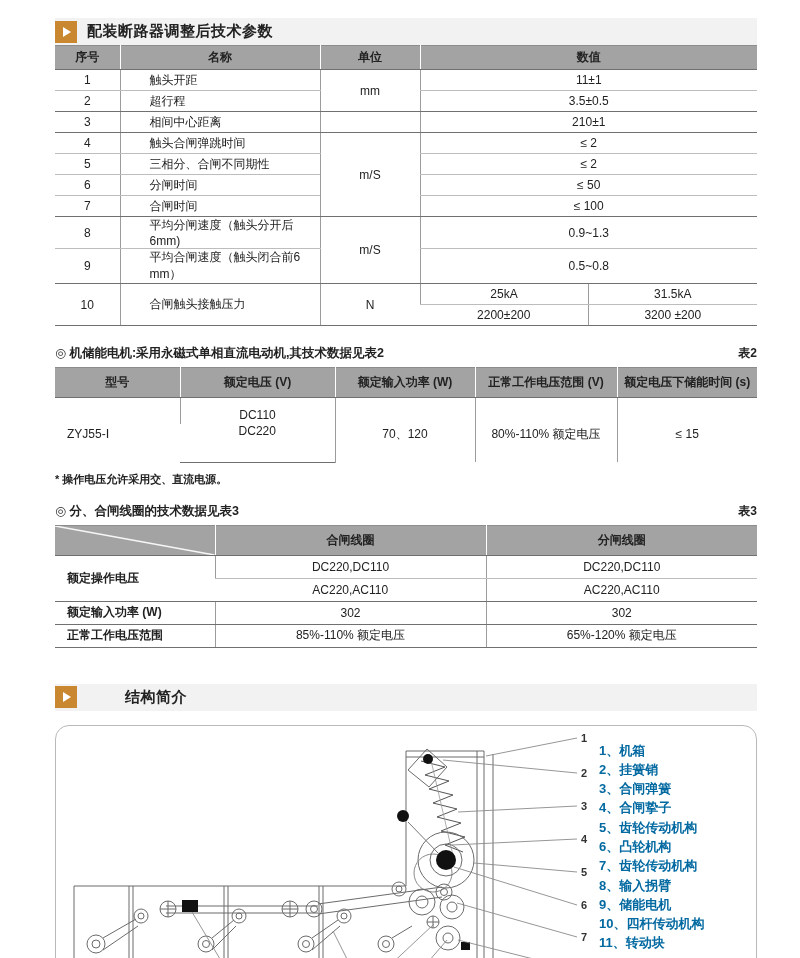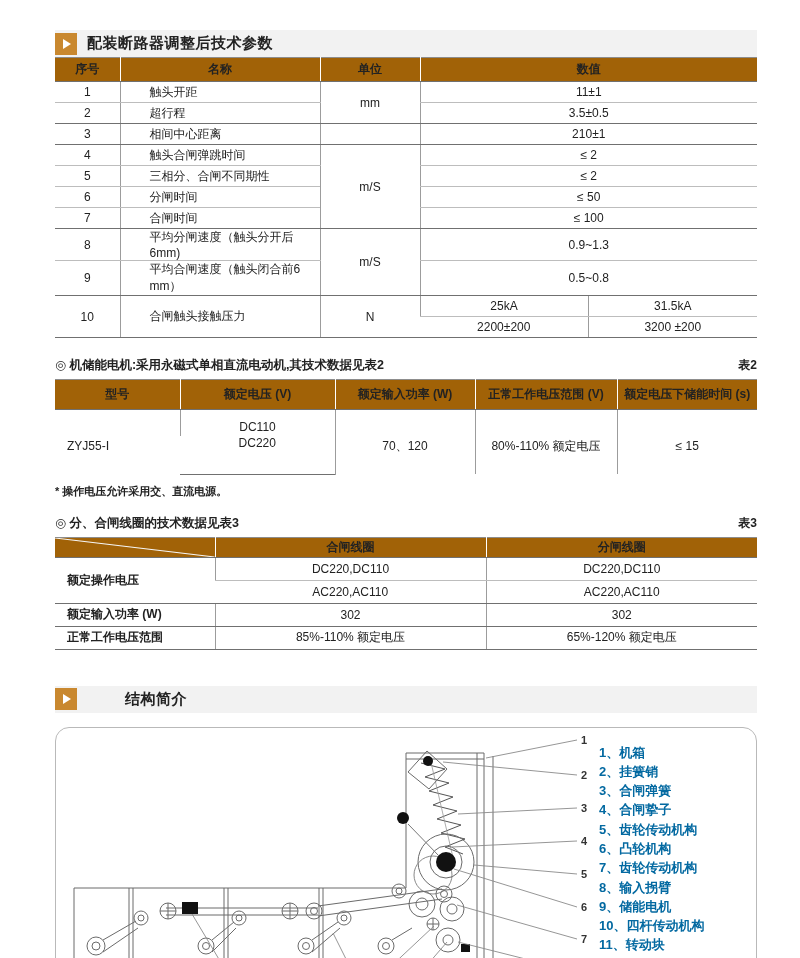--- a/index.html
+++ b/index.html
@@ -9,7 +9,7 @@
   .content { width:702px; margin-left:55px; }
 
   
-  .sec-header { display:flex; align-items:center; background:#f2f2f2; height:27px; margin-top:30px; }
+  .sec-header { display:flex; align-items:center; background:#f2f2f2; height:27px; margin-top:18px; }
   .sec-header .icon { width:22px; height:22px; background:#c9882f; margin:0 10px 0 0; display:flex; align-items:center; justify-content:center; flex:0 0 22px; }
   .sec-header .icon .tri { width:0; height:0; border-top:5px solid transparent; border-bottom:5px solid transparent; border-left:8px solid #ffffff; margin-left:2px; }
   .sec-header .title { font-size:15px; font-weight:bold; color:#222; letter-spacing:0.5px; }

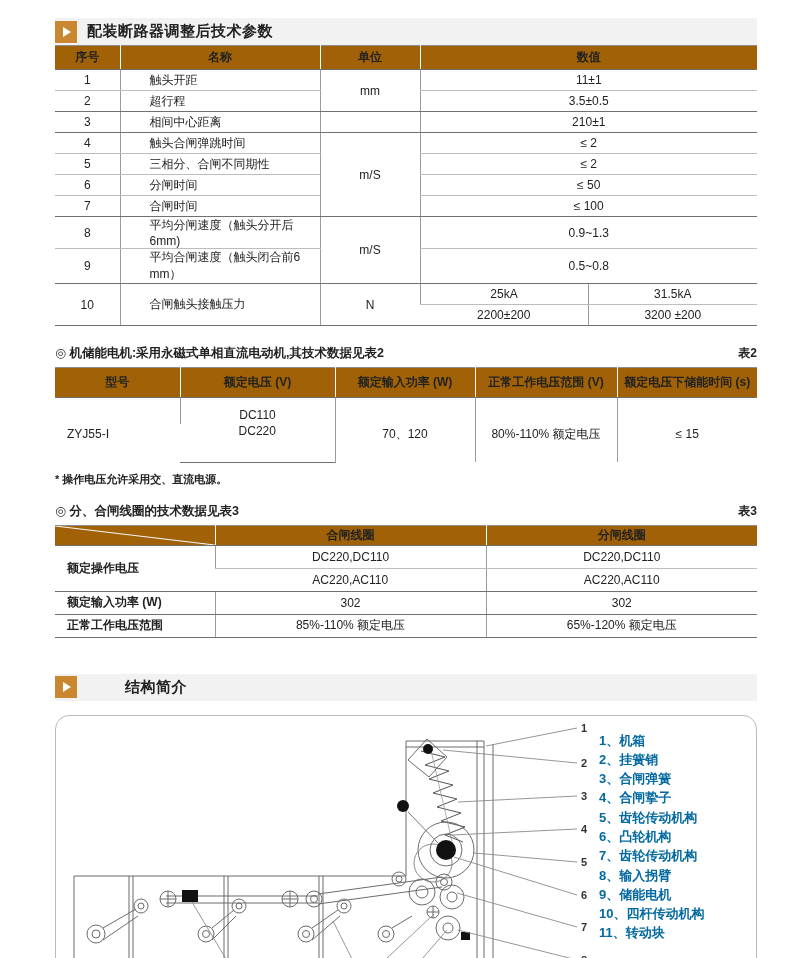--- a/index.html
+++ b/index.html
@@ -19,7 +19,7 @@
   .tbl-tag { font-size:12px; font-weight:bold; color:#222; }
 
   table { border-collapse:collapse; width:702px; table-layout:fixed; font-size:12px; }
-  th { background:#a16207; font-weight:bold; height:24px; border-bottom:1px solid #707070; border-left:1px solid #ffffff; text-align:center; color:#222; }
+  th { background:#a3a3a3; font-weight:bold; height:24px; border-bottom:1px solid #707070; border-left:1px solid #ffffff; text-align:center; color:#222; }
   th:first-child { border-left:none; }
   td { text-align:center; height:21px; border-bottom:1px solid #bdbdbd; border-left:1px solid #9c9c9c; color:#222; }
   td:first-child { border-left:none; }

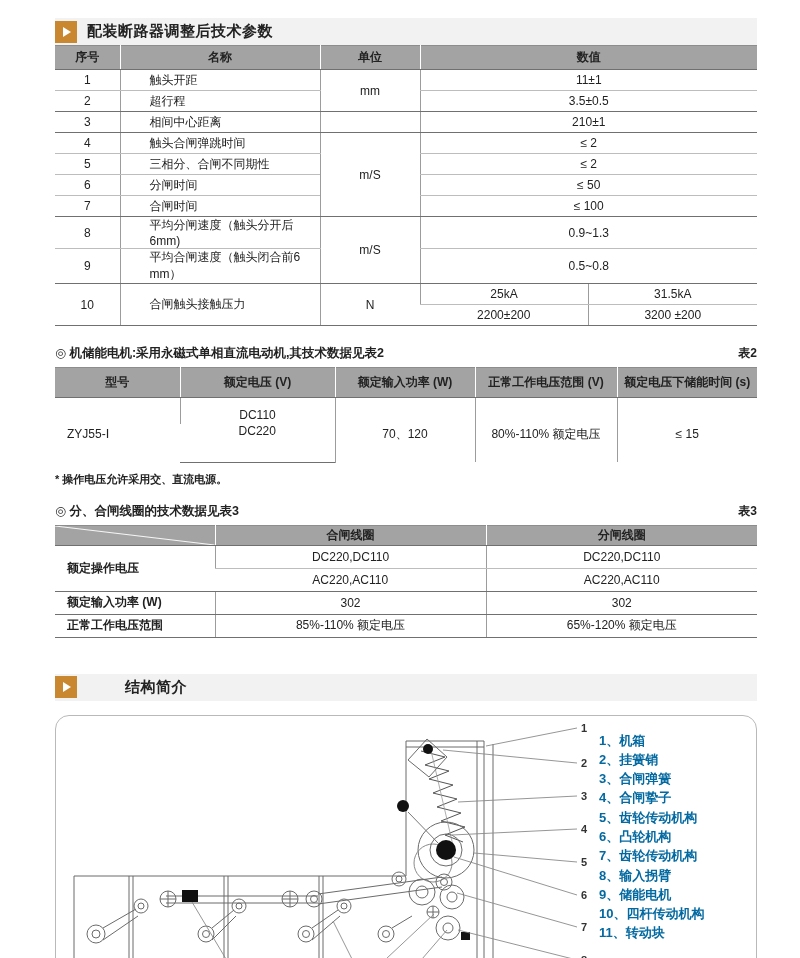--- a/index.html
+++ b/index.html
@@ -37,7 +37,7 @@
   .note { font-size:11px; color:#222; margin-top:9px; font-weight:bold; }
 
   
-  .table3 th { height:20px; }
+  .table3 th { height:30px; }
   .table3 td { height:23px; }
   .table3 td.rlabel { text-align:left; padding-left:12px; font-weight:bold; background:#fff; }
   .diag-cell { position:relative; padding:0; }

